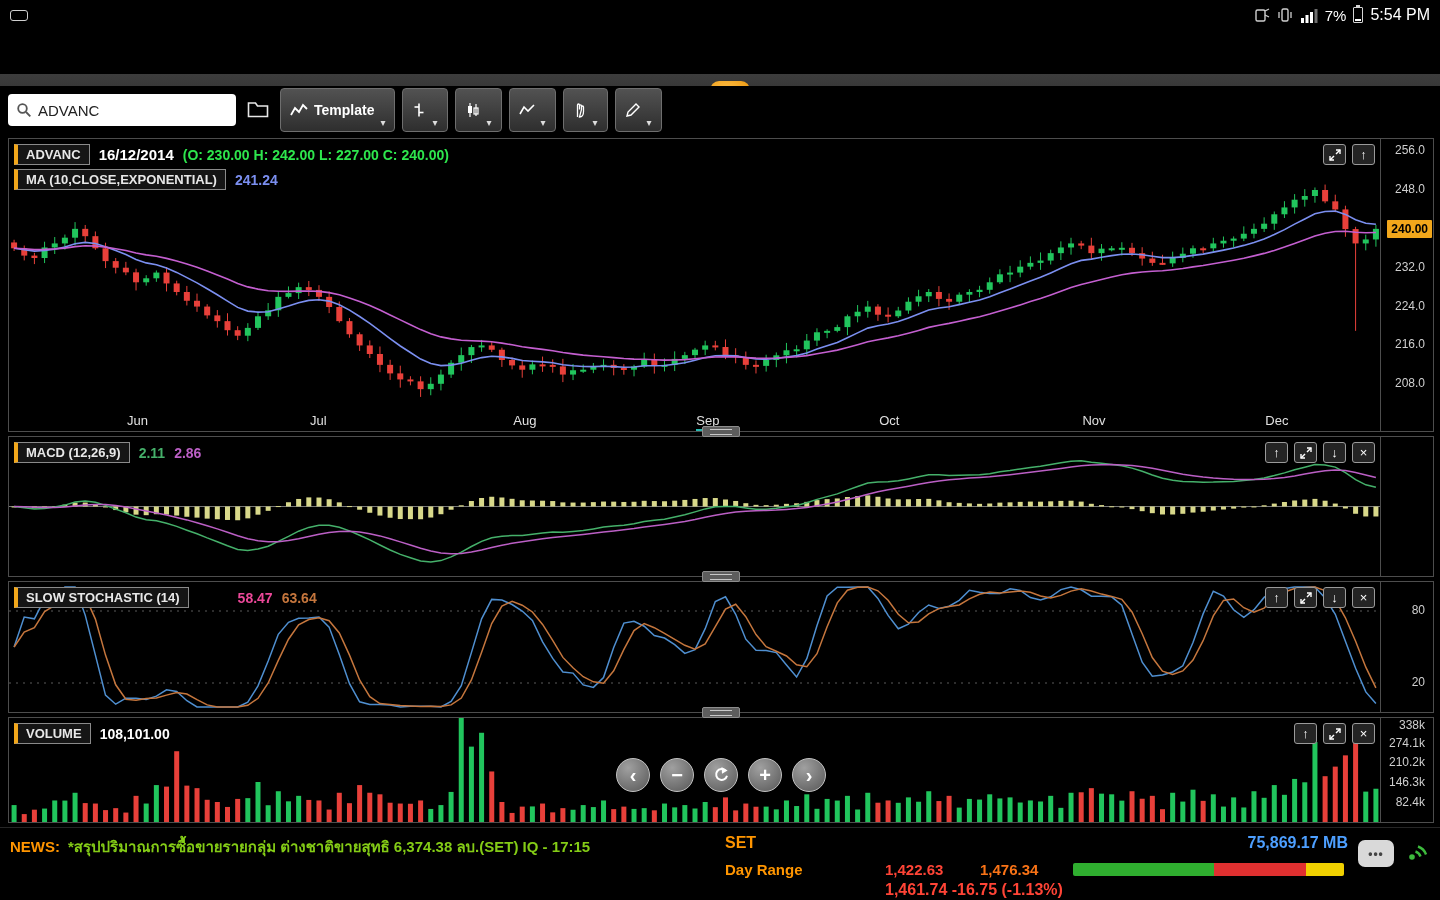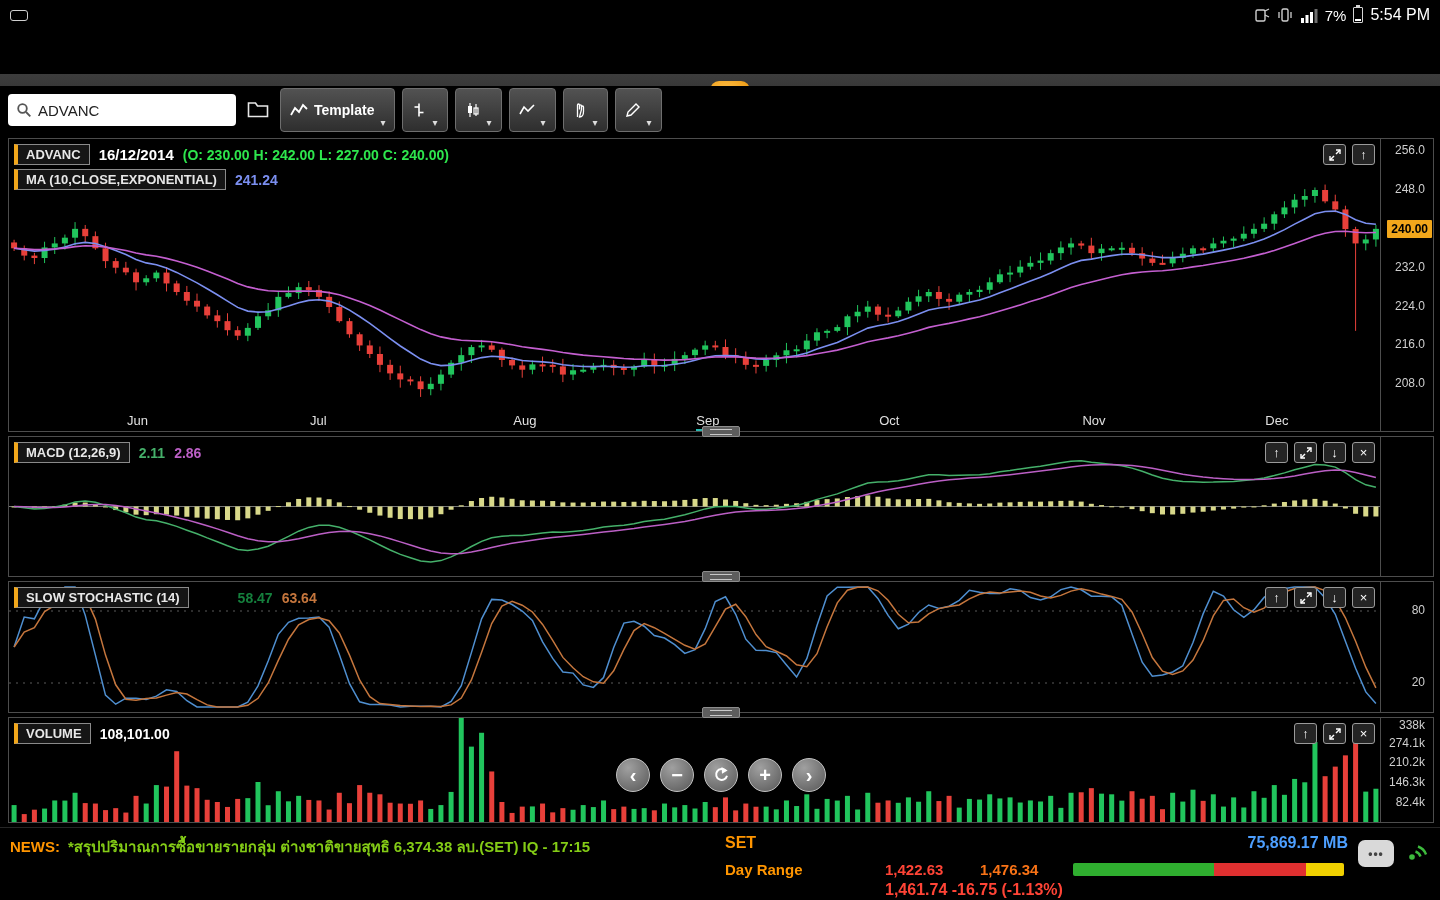--- a/index.html
+++ b/index.html
@@ -69,7 +69,7 @@
   .val { font-size:14px; font-weight:bold; }
   .v-ma10 { color:#7b8ff0; } .v-ma25 { color:#c45fd0; }
   .v-macd1 { color:#45b06a; } .v-macd2 { color:#bb5fc5; }
-  .v-st1 { color:#15803d;padding-left:40px; } .v-st2 { color:#c5763d; }
+  .v-st1 { color:#ec4899;padding-left:40px; } .v-st2 { color:#c5763d; }
   .v-vol { color:#fff; }
 
   .pbtns { position:absolute; top:5px; right:58px; display:flex; gap:6px; }

